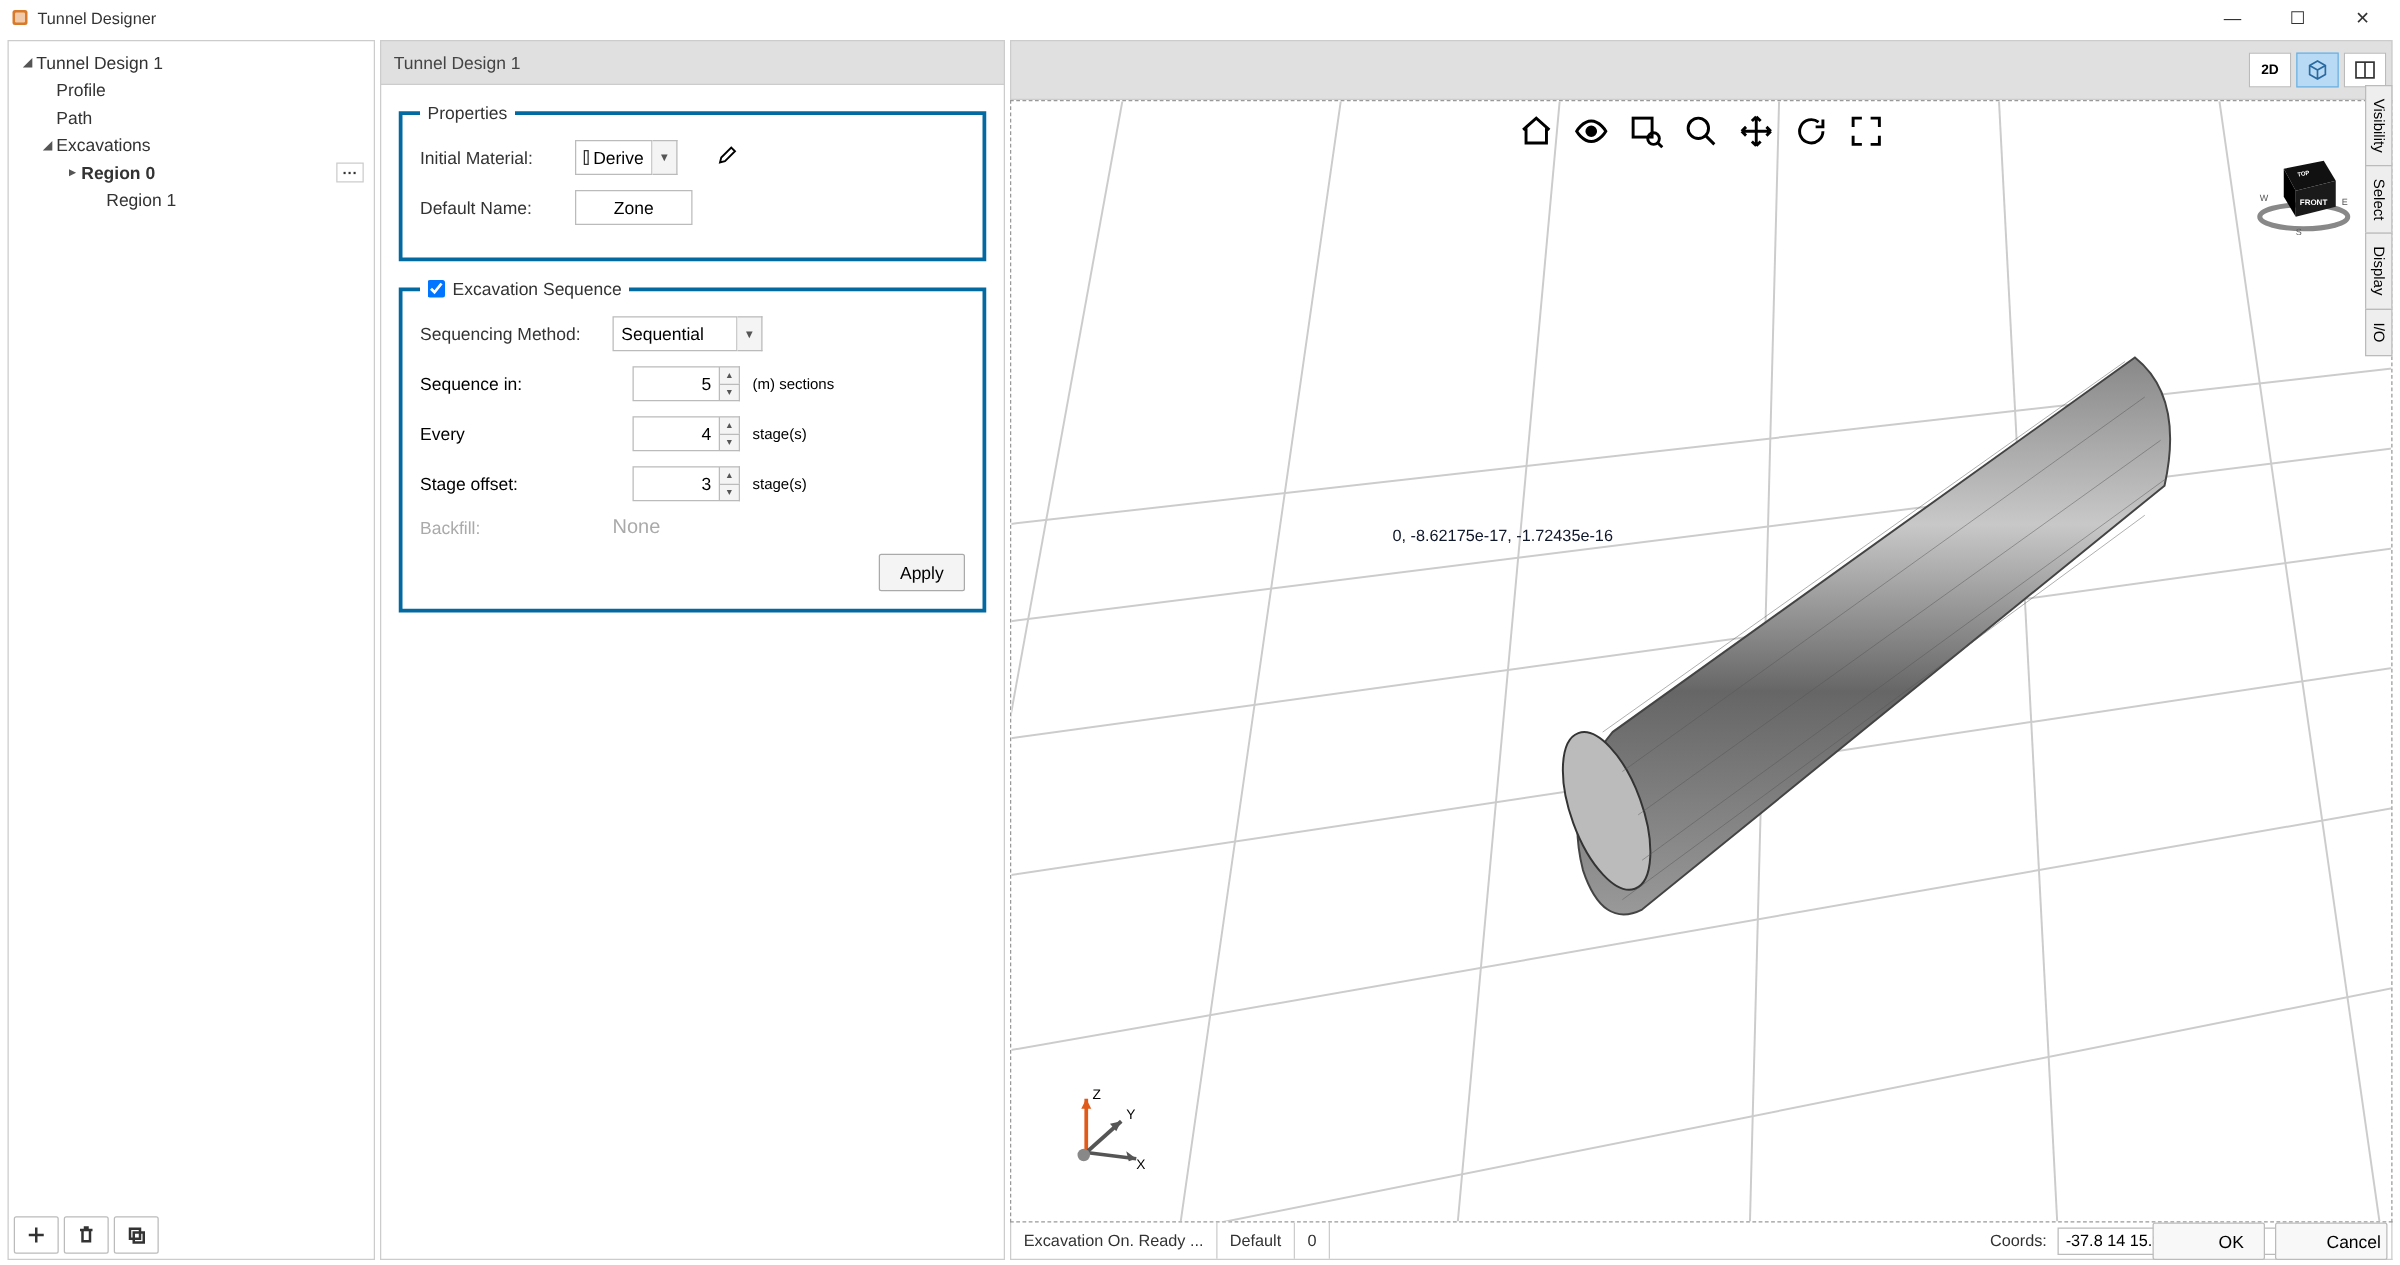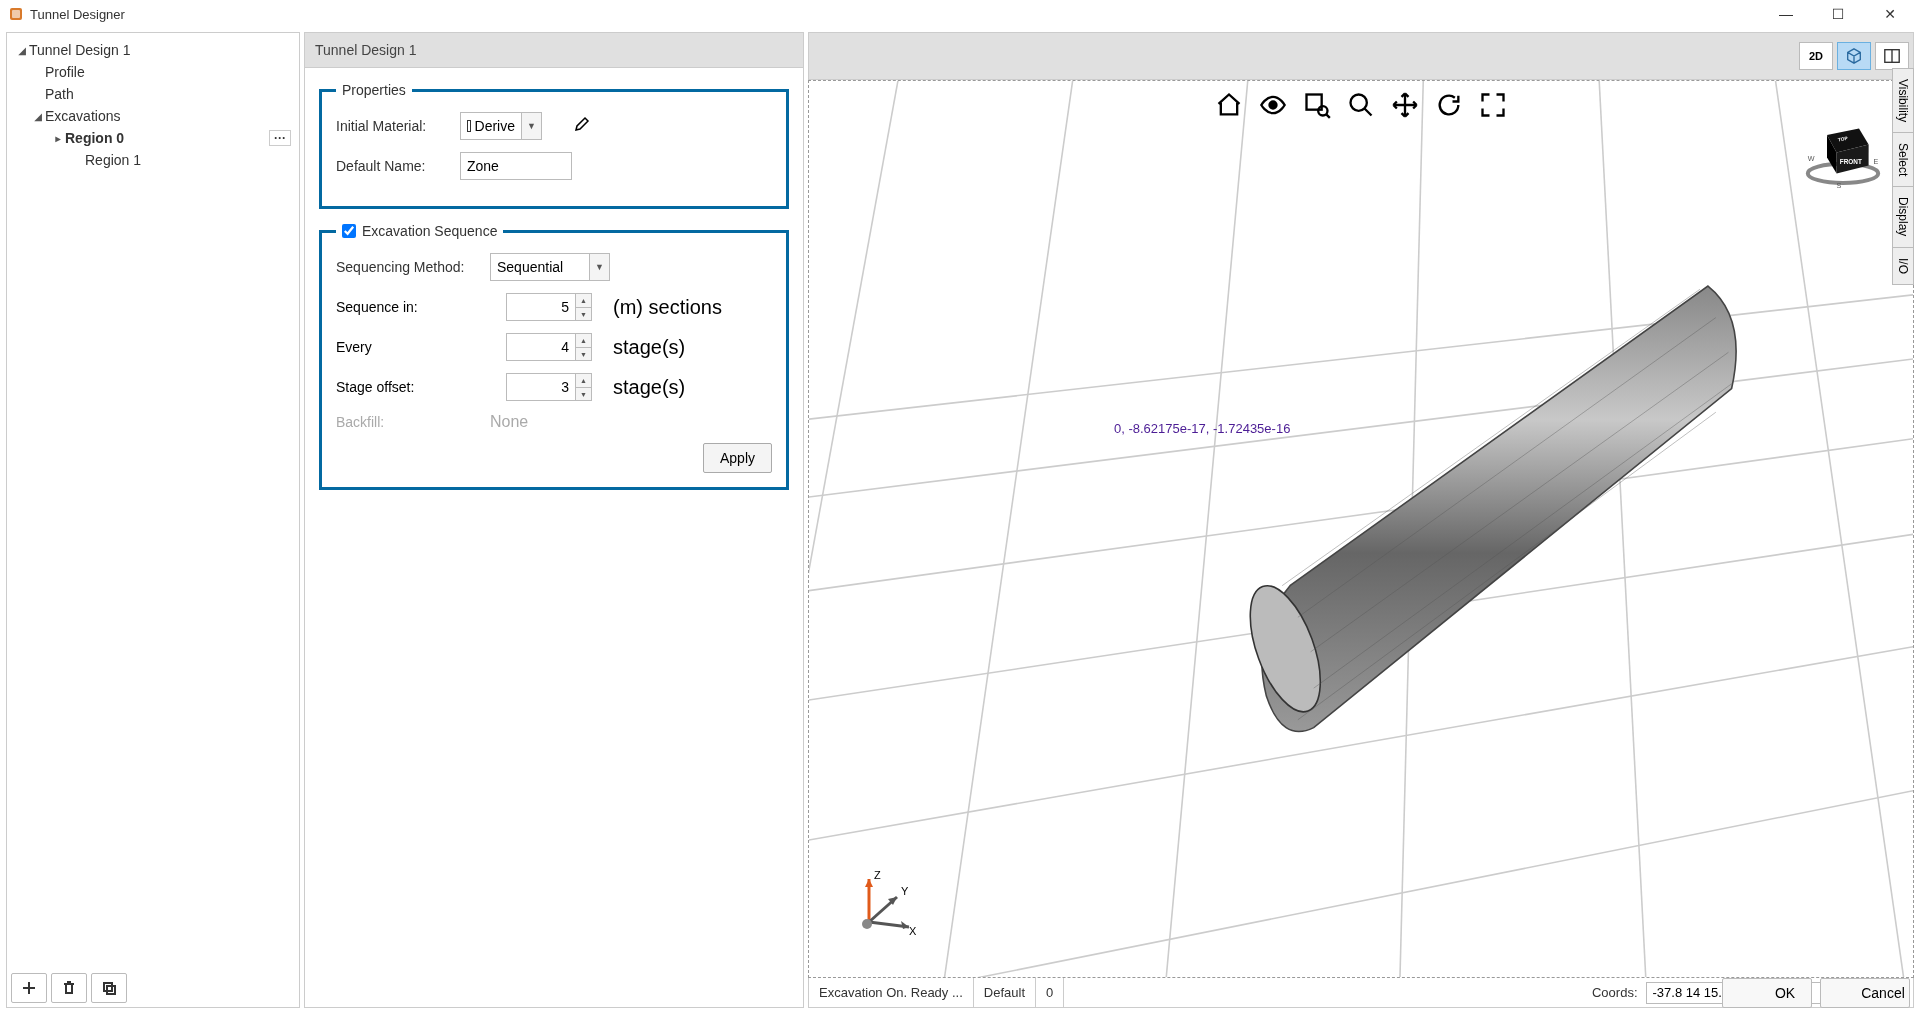--- a/index.html
+++ b/index.html
@@ -180,7 +180,7 @@
         </div>
         <div class="form-row">
           <label class="narrow">Default Name:</label>
-          <input class="text-input" style="width: 112px;" value="Zone">
+          <input class="text-input" style="width: 94px; text-align: center;" value="Zone">
         </div>
       </fieldset>
 

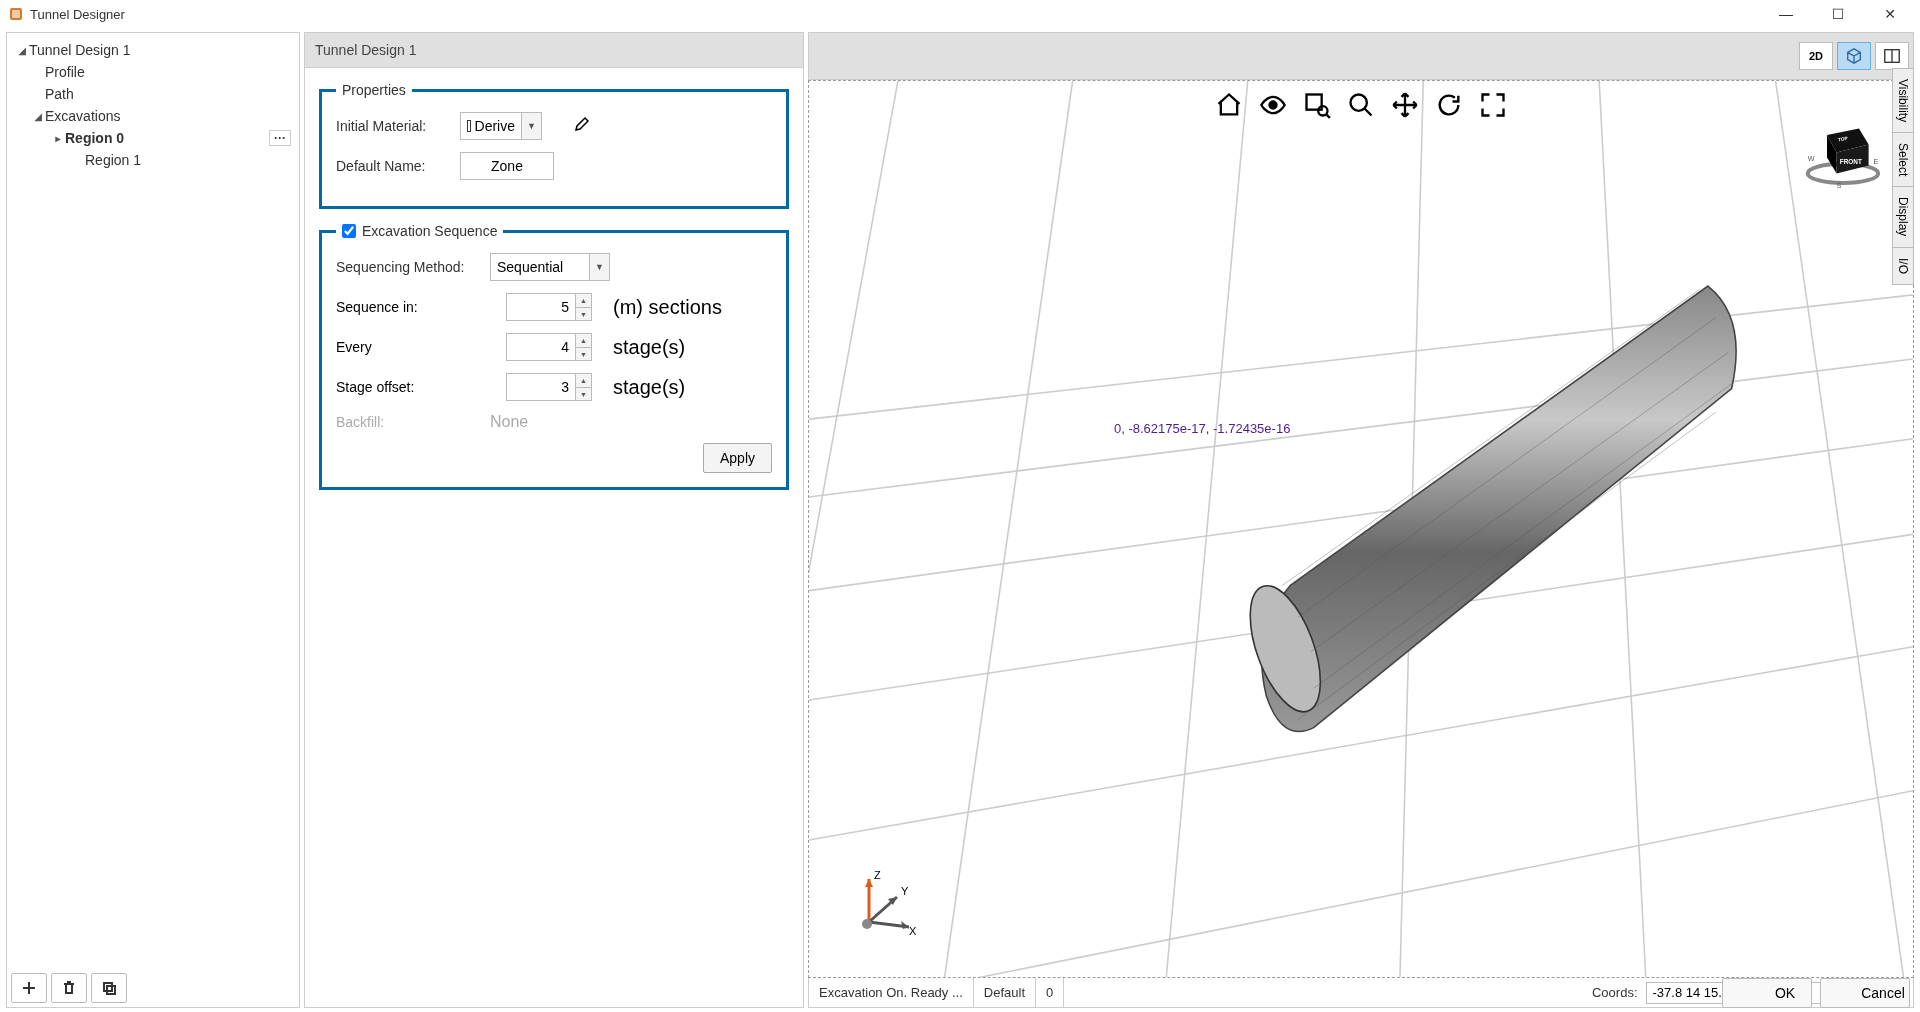--- a/index.html
+++ b/index.html
@@ -61,7 +61,7 @@
 .seq-row { display:flex; align-items:center; margin-bottom:12px; }
 .seq-row label { font-size:14px; min-width:170px; }
 .seq-row .spin-wrap { margin-left:0; }
-.seq-row .suffix { margin-left: 21px; font-size:20px; }
+.seq-row .suffix { margin-left: 10px; font-size:12px; }
 
 .apply-row { display:flex; justify-content:flex-end; }
 .apply-btn { padding: 6px 16px; border:1px solid #aaa; background:#f4f4f4; border-radius:2px; cursor:pointer; font-size:14px;}

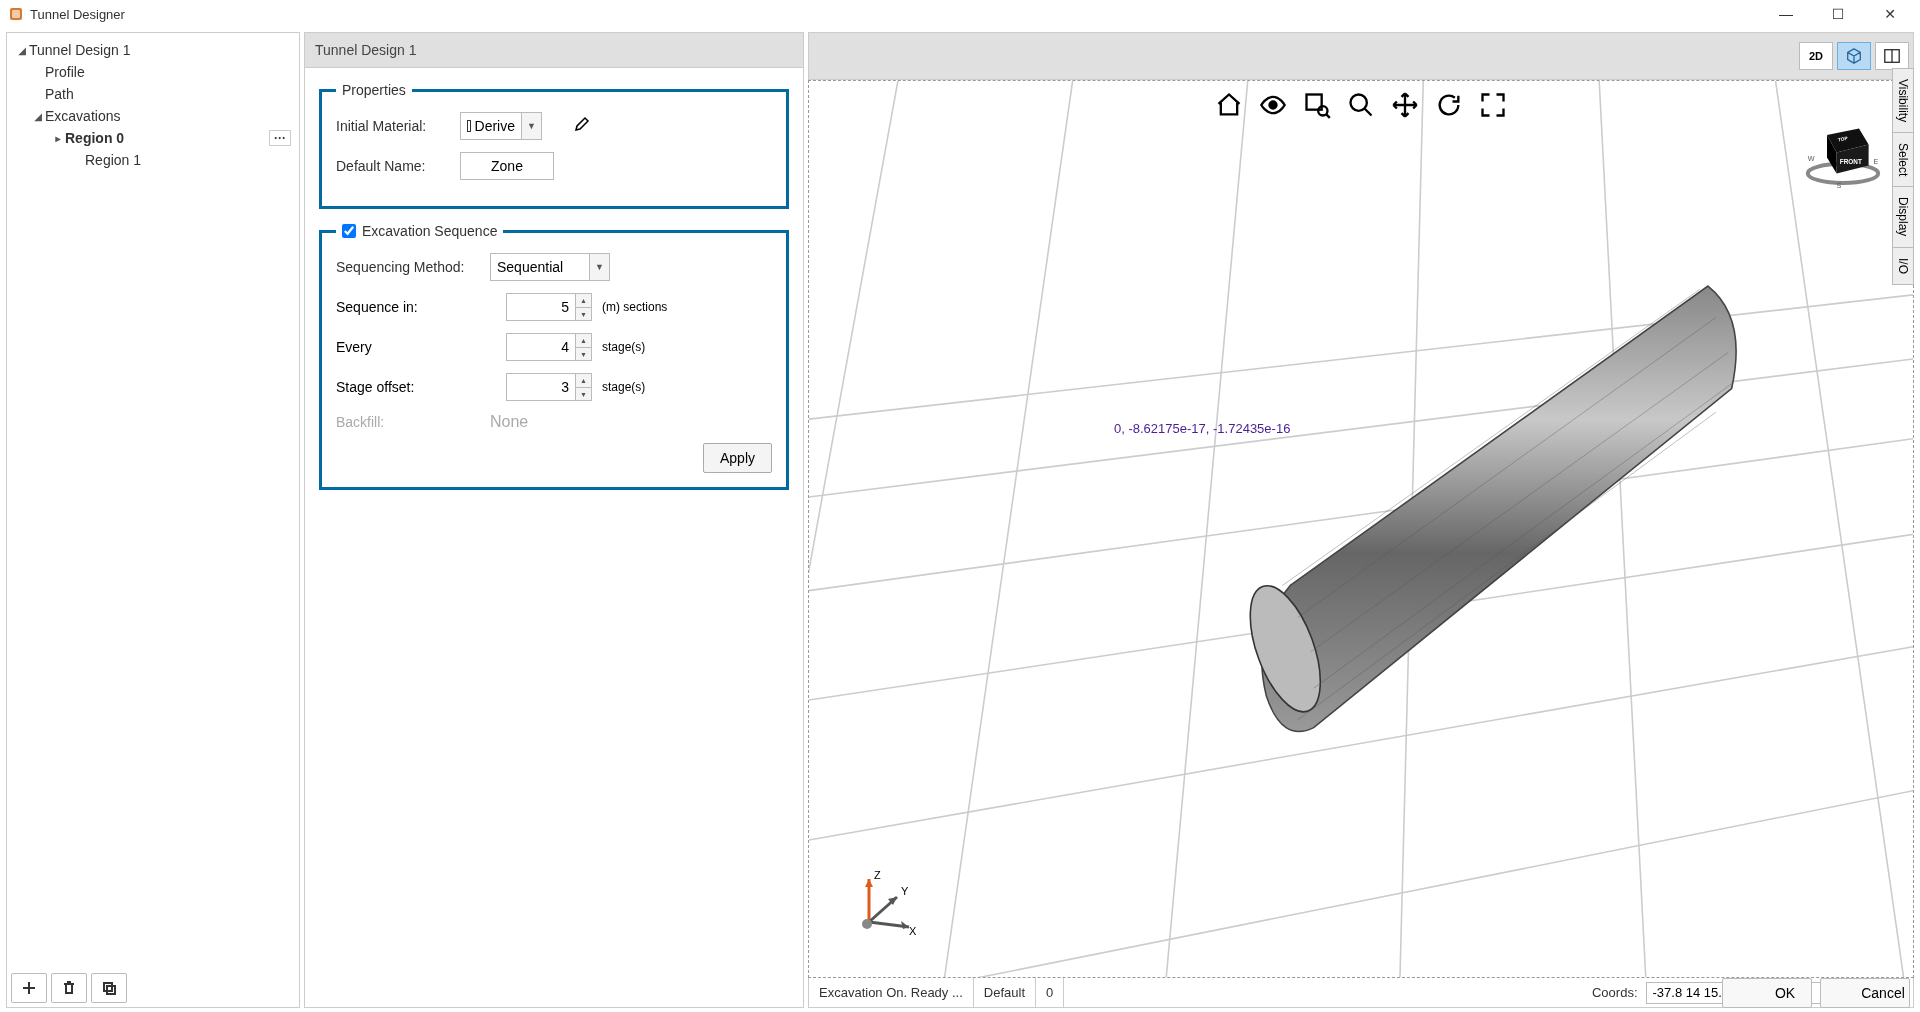--- a/index.html
+++ b/index.html
@@ -89,7 +89,7 @@
 
 
 .scene { position:absolute; inset:0; }
-.coord-label { position:absolute; left:305px; top:340px; font-size:13px; color:#4c1d95; background:transparent;}
+.coord-label { position:absolute; left:305px; top:340px; font-size:13px; color:#0f172a; background:transparent;}
 .axis-triad { position:absolute; left:40px; bottom:40px; width:70px; height:70px;}
 .view-cube { position:absolute; right:30px; top:30px; width:80px; height:80px;}
 

